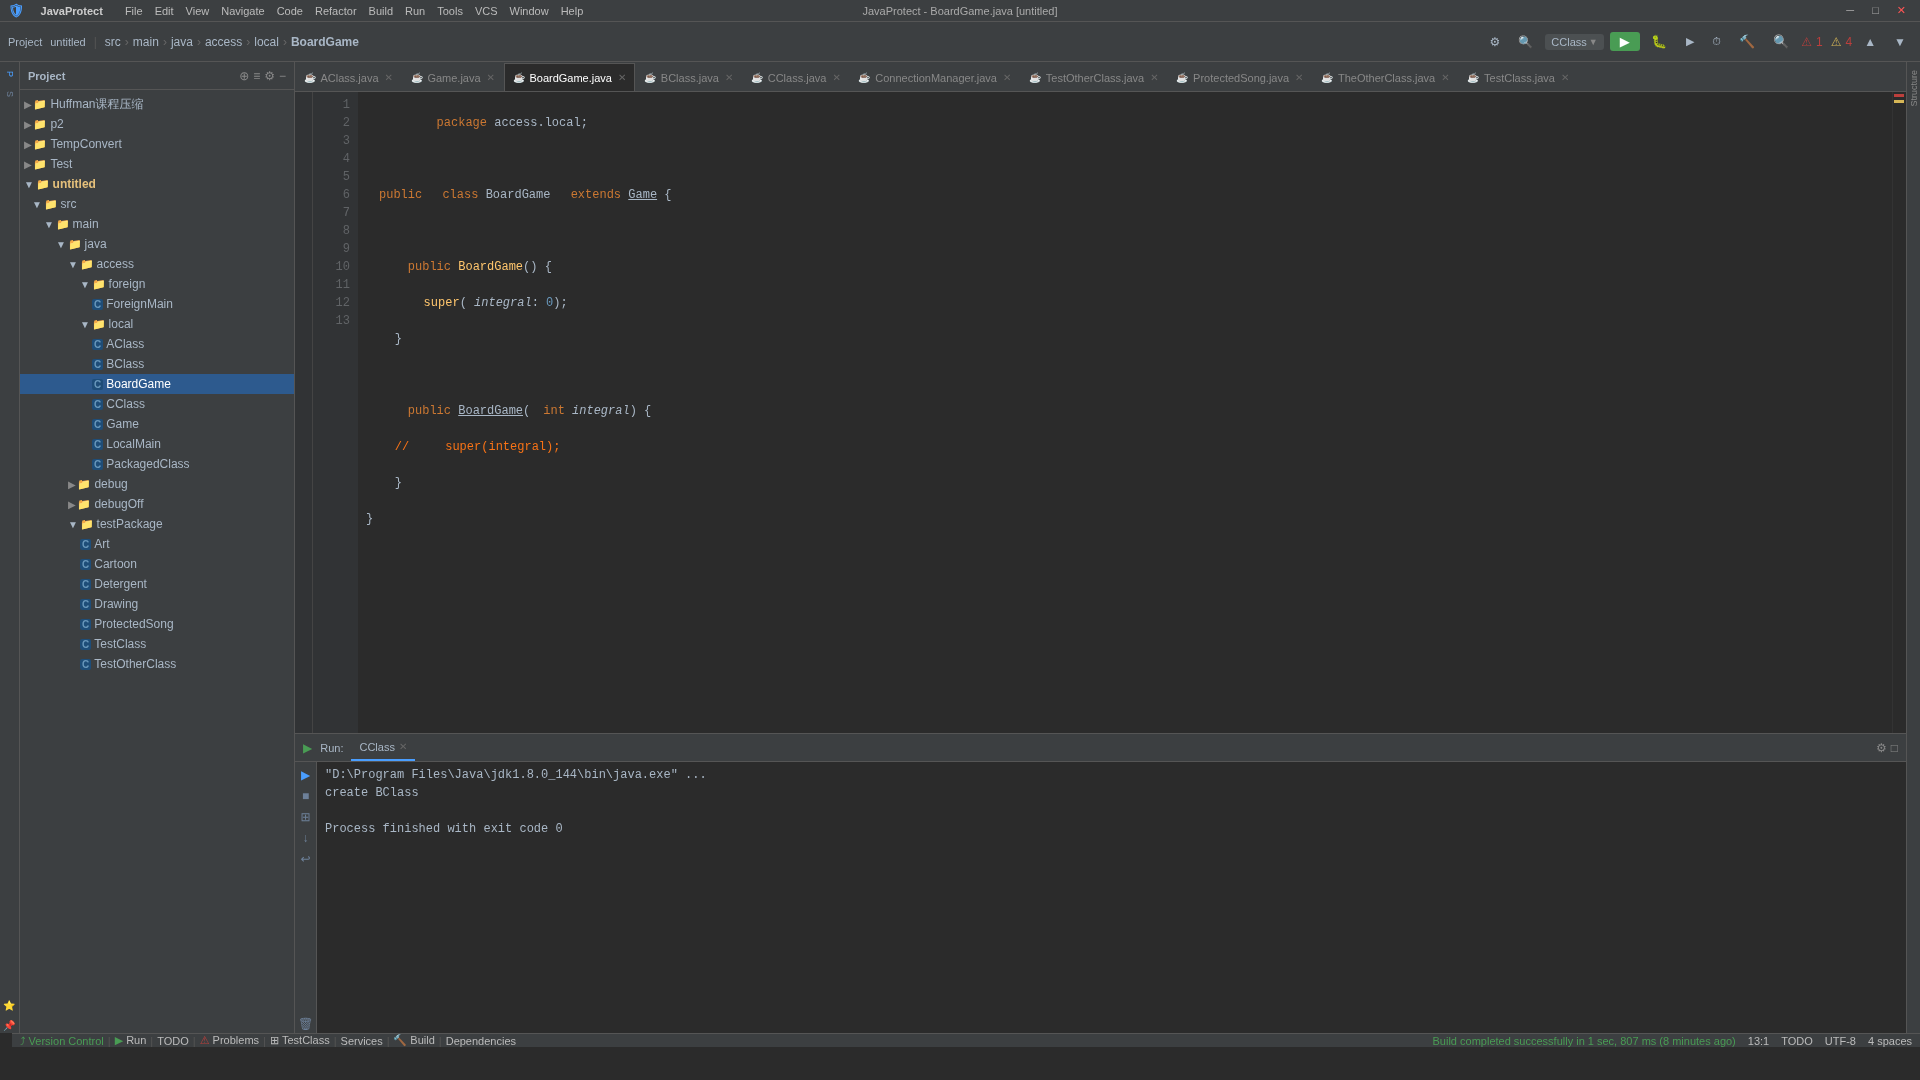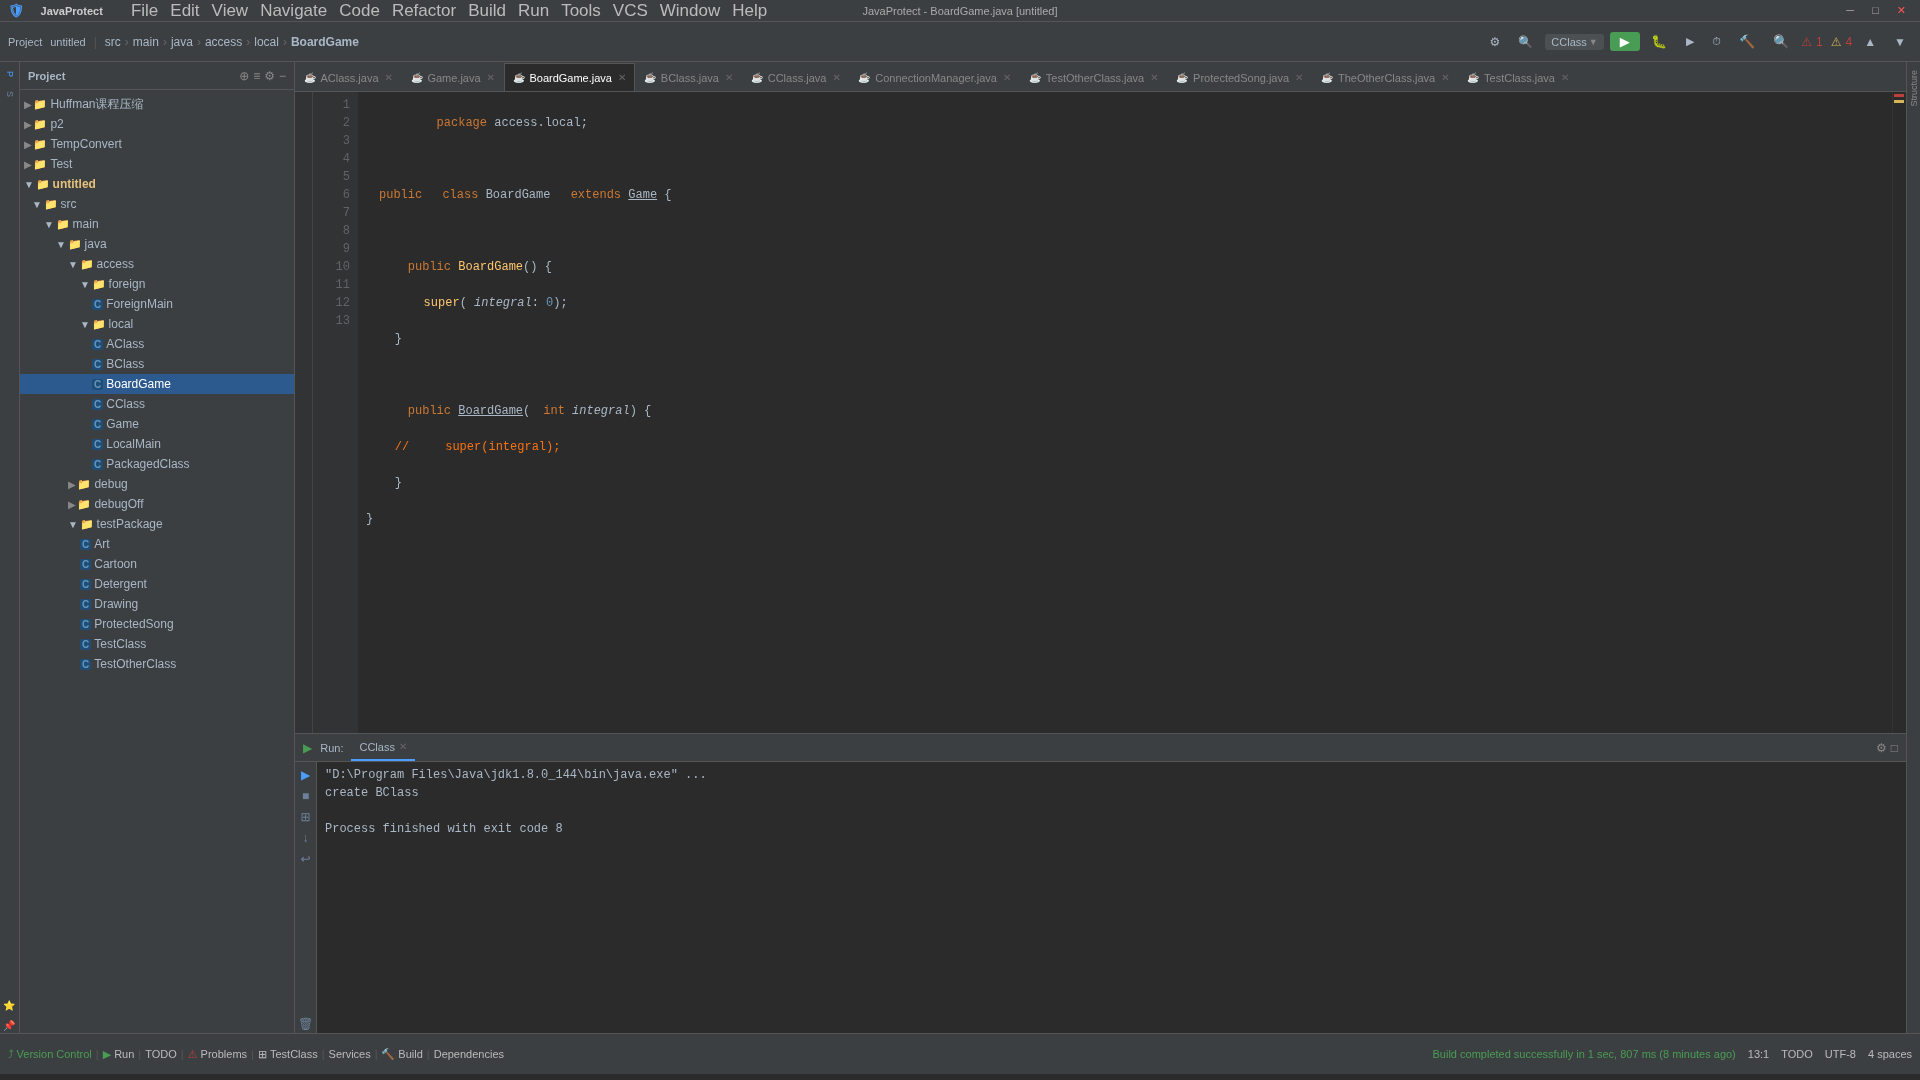--- a/index.html
+++ b/index.html
@@ -112,7 +112,7 @@
 <div id="title-bar">
   <div id="title-bar-left">
     <span style="font-size:13px; color:#4a9eff; font-weight:bold; margin-right:4px;">🛡</span>
-    <span style="font-size:11px; color:#ccc; margin-right:16px; font-weight:bold;">JavaProtect</span>
+    <span style="font-size:11px; color:#ccc; margin-right:10px; font-weight:bold;">JavaProtect</span>
     <span class="menu-item">File</span>
     <span class="menu-item">Edit</span>
     <span class="menu-item">View</span>

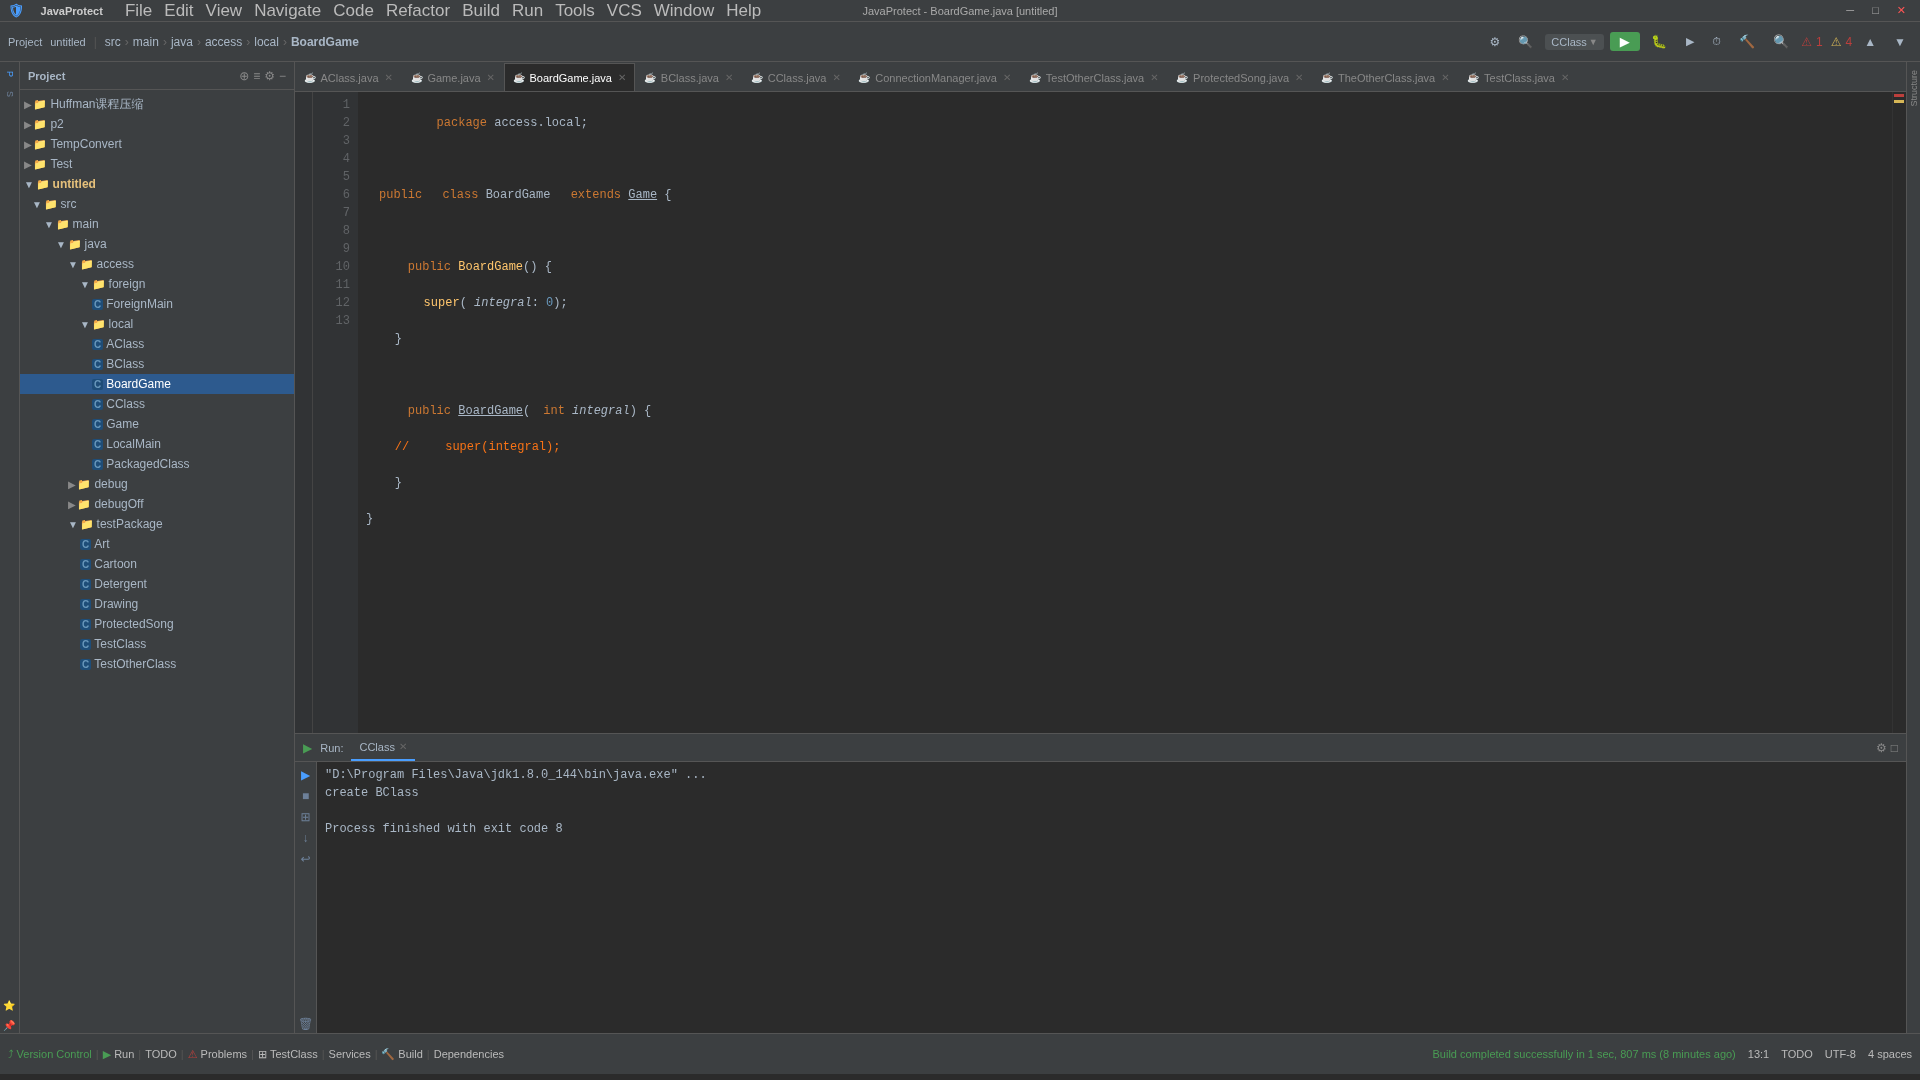--- a/index.html
+++ b/index.html
@@ -8,7 +8,7 @@
     
     #title-bar { height: 22px; background: #3c3f41; display: flex; align-items: center; justify-content: space-between; padding: 0 8px; border-bottom: 1px solid #555; }
     #title-bar-left { display: flex; align-items: center; gap: 12px; }
-    #title-bar-left .menu-item { font-size: 17px; color: #bbb; cursor: pointer; }
+    #title-bar-left .menu-item { font-size: 11px; color: #bbb; cursor: pointer; }
     #title-bar-title { font-size: 11px; color: #aaa; position: absolute; left: 50%; transform: translateX(-50%); }
     #title-bar-controls { display: flex; gap: 6px; }
     #title-bar-controls span { font-size: 11px; color: #aaa; cursor: pointer; padding: 2px 6px; }

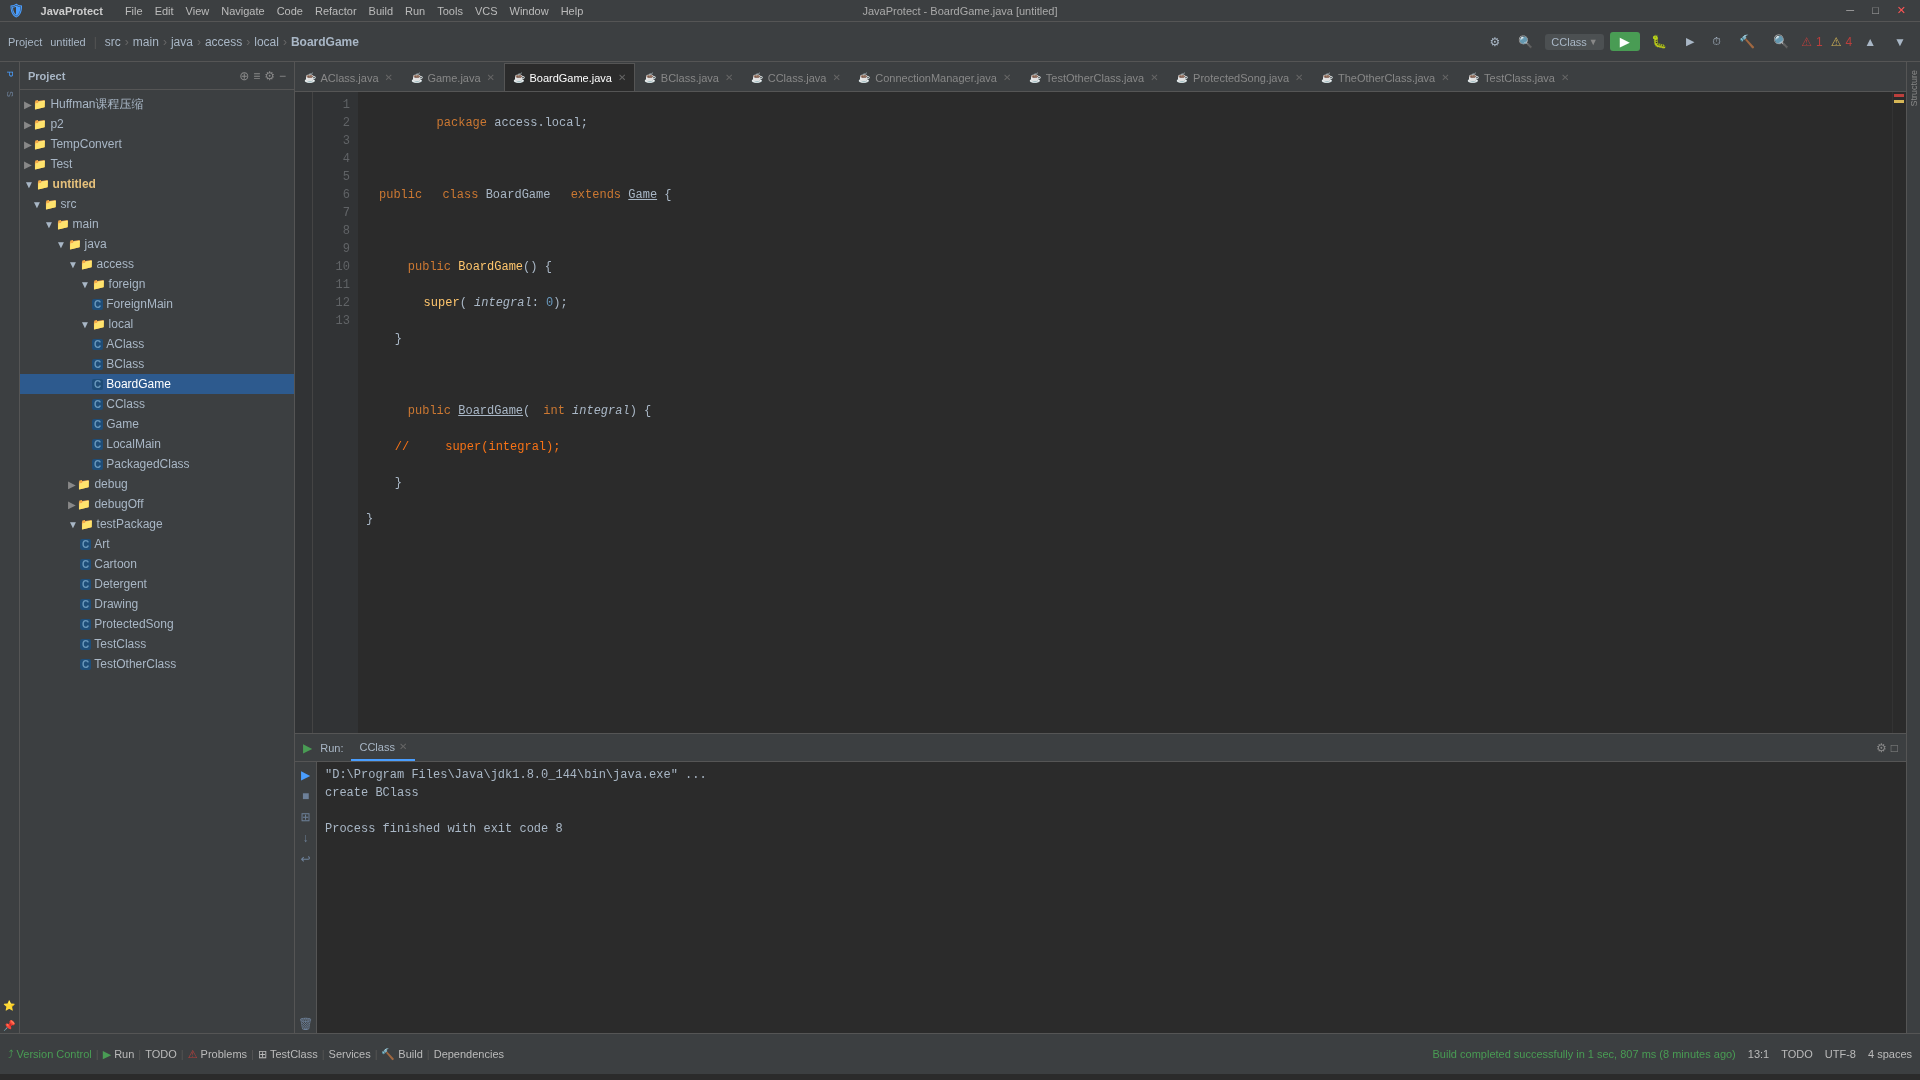--- a/index.html
+++ b/index.html
@@ -451,7 +451,7 @@
           <div class="run-line run-path">"D:\Program Files\Java\jdk1.8.0_144\bin\java.exe" ...</div>
           <div class="run-line">create BClass</div>
           <div class="run-line">&nbsp;</div>
-          <div class="run-line">Process finished with exit code 8</div>
+          <div class="run-line">Process finished with exit code 0</div>
         </div>
       </div>
     </div>

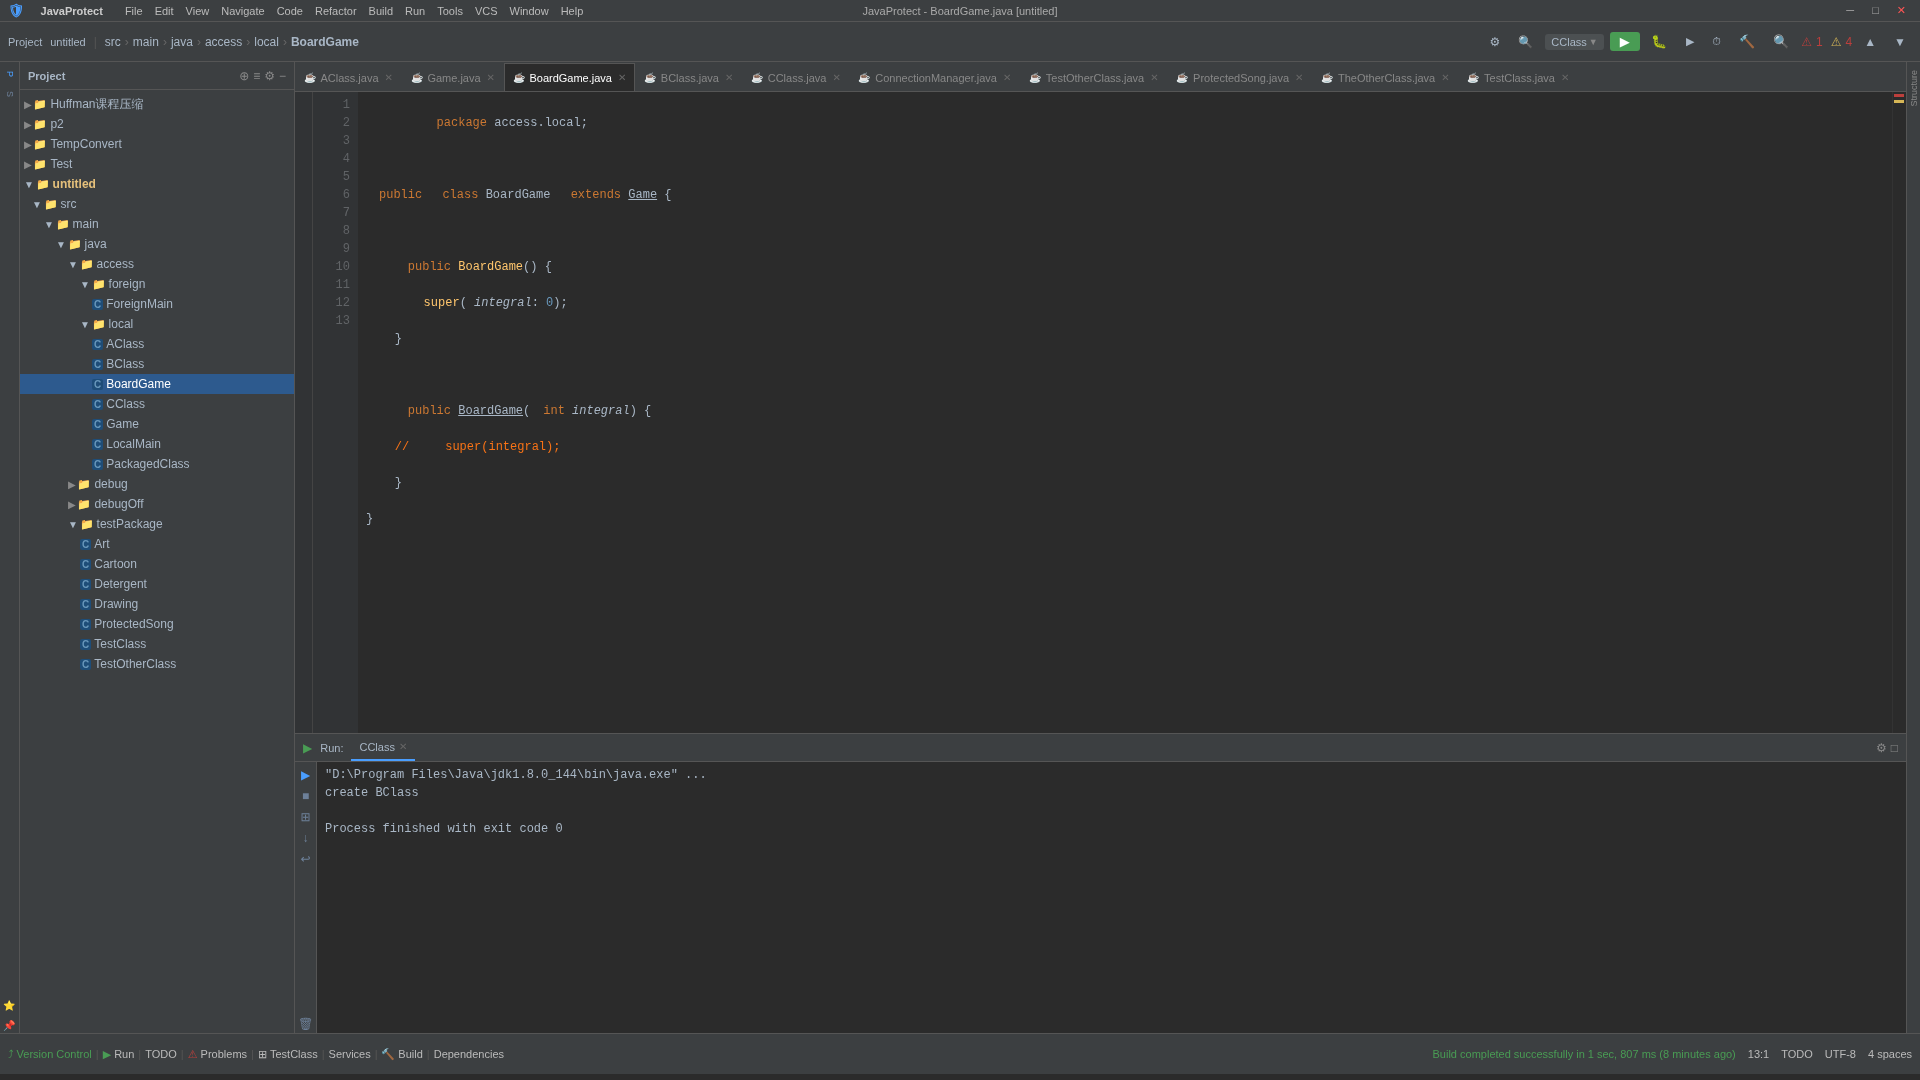--- a/index.html
+++ b/index.html
@@ -84,7 +84,7 @@
     .run-ctrl-btn.active { color: #4a9eff; }
 
     
-    #status-bar { height: 41px; background: #3c3f41; display: flex; align-items: center; padding: 0 8px; gap: 4px; border-top: 1px solid #555; font-size: 11px; color: #bbb; }
+    #status-bar { height: 14px; background: #3c3f41; display: flex; align-items: center; padding: 0 8px; gap: 4px; border-top: 1px solid #555; font-size: 11px; color: #bbb; margin-left: 12px; }
     #status-bar .status-left { display: flex; align-items: center; gap: 4px; }
     #status-bar .status-right { margin-left: auto; display: flex; gap: 12px; align-items: flex-start; }
     .status-item { cursor: pointer; }

